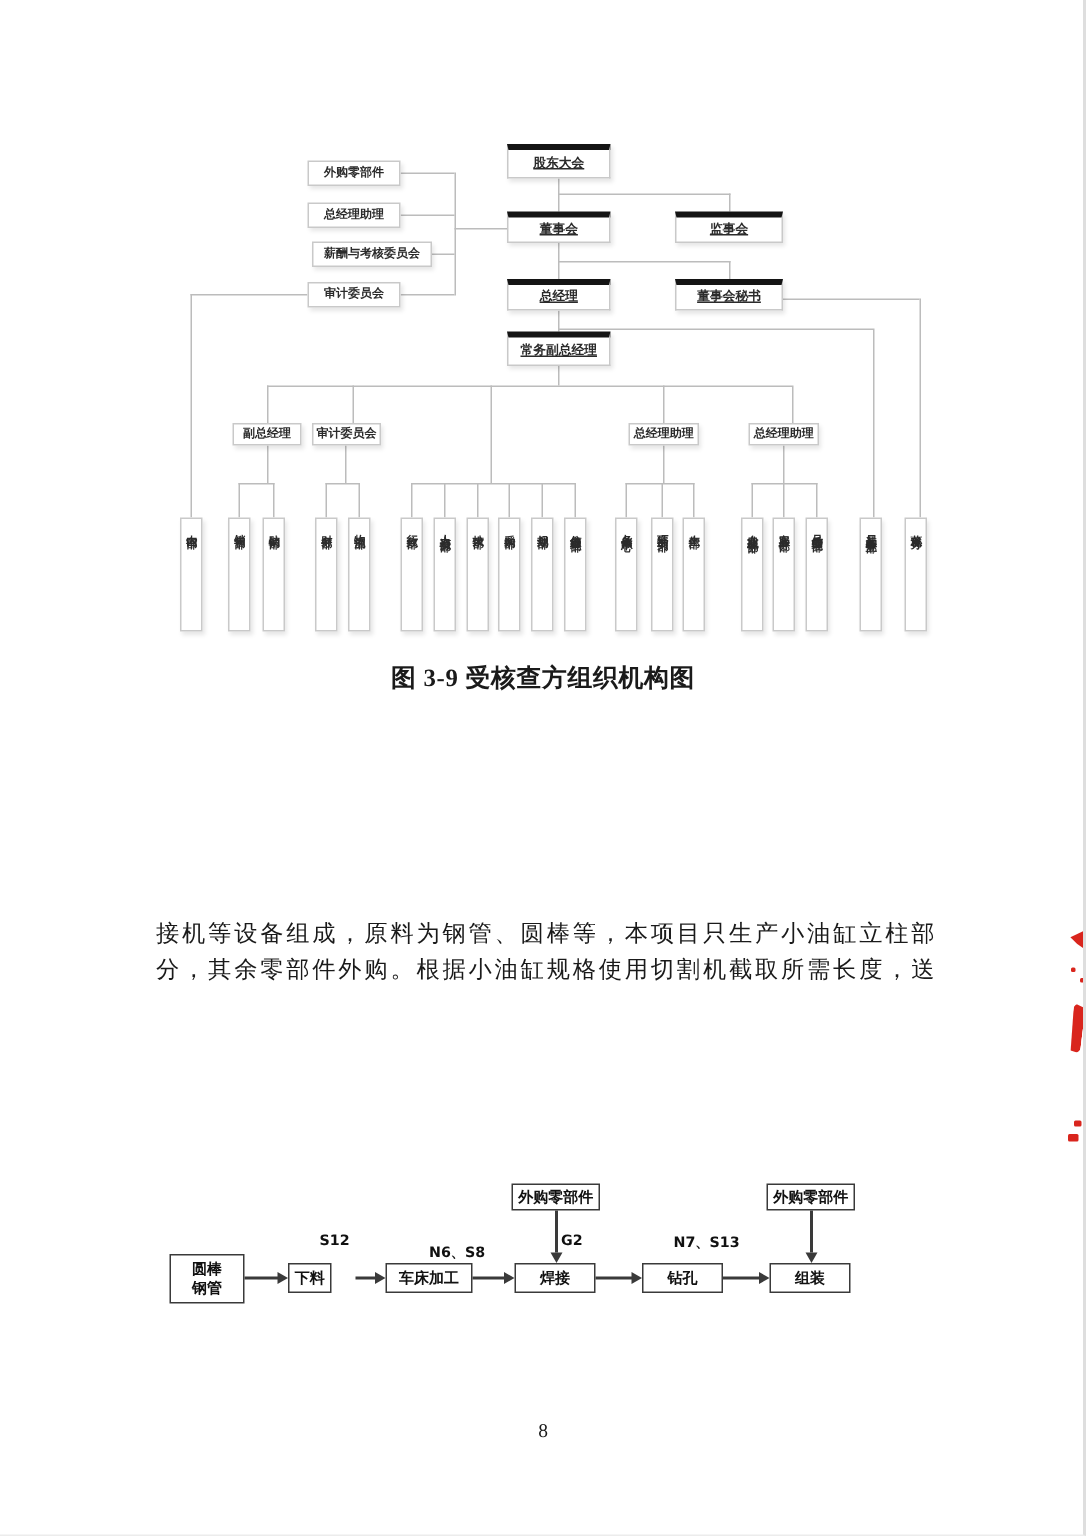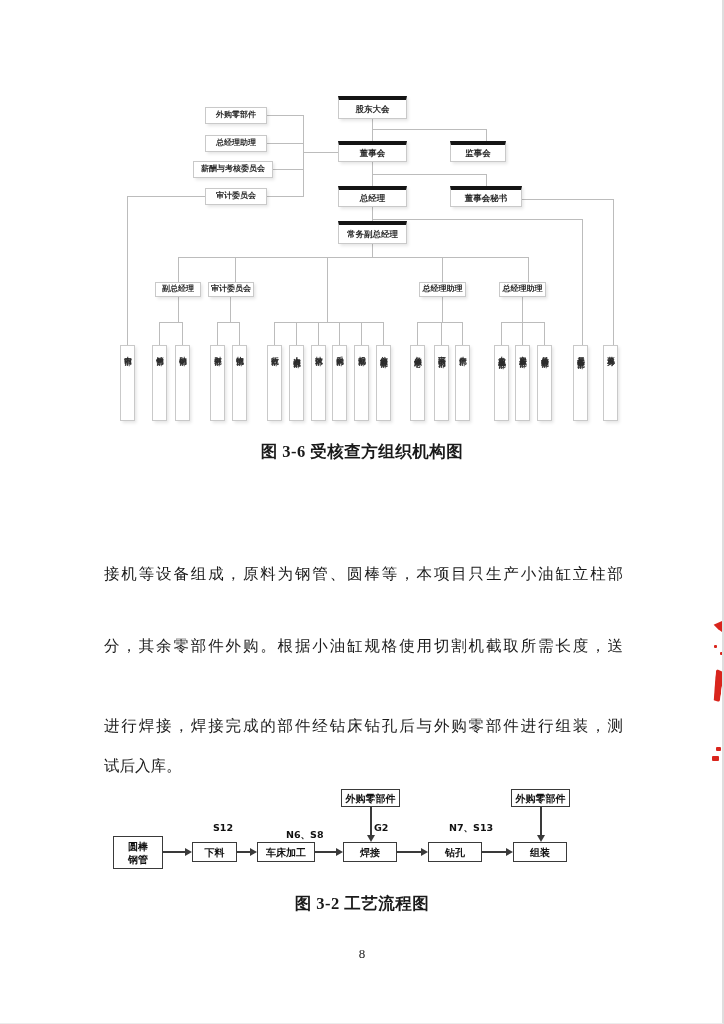--- a/index.html
+++ b/index.html
@@ -20,7 +20,7 @@
     font-size:8px; font-weight:600; color:#2b2b2b; text-align:center;
     line-height:1.05; overflow:hidden;
   }
-  .obox.bar { border-top:4.5px solid #141414; font-size:8.5px; }
+  .obox.bar { border-top:4.5px solid #141414; font-size:8.5px;text-decoration:underline; }
   .obox.dept {
     writing-mode:vertical-rl; text-orientation:upright;
     font-size:7.5px; letter-spacing:1px; padding-top:4px;

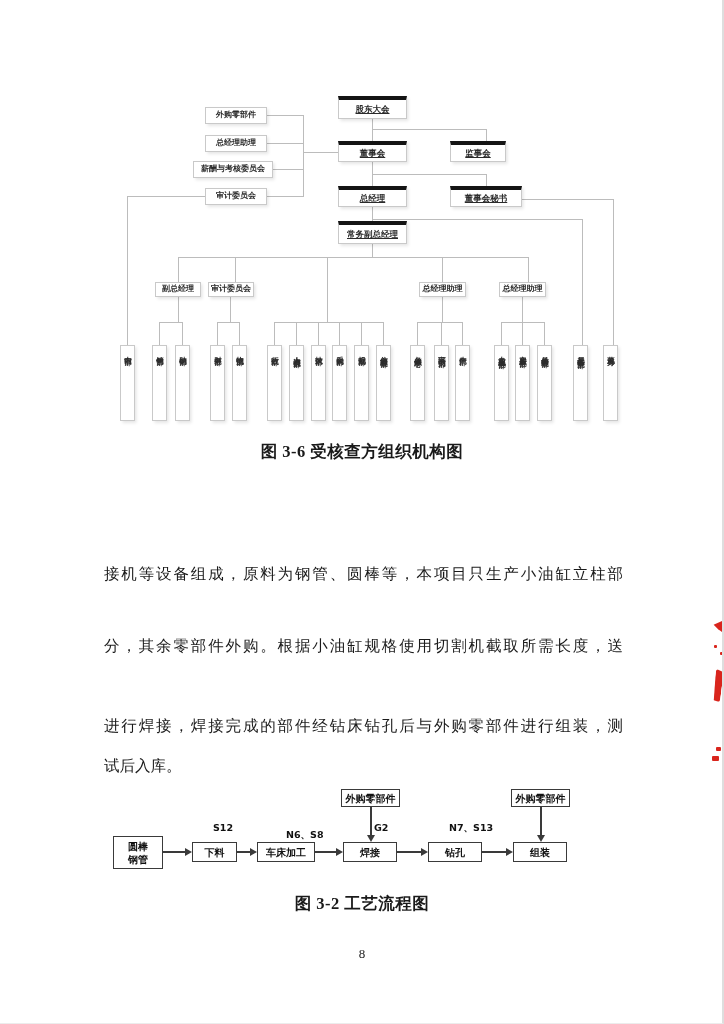--- a/index.html
+++ b/index.html
@@ -118,7 +118,7 @@
       <div class="oline" style="left: 544px; top: 322px; width: 1px; height: 23px;"></div>
       <div class="obox bar" style="left: 338px; top: 96px; width: 69px; height: 23px;">股东大会</div>
       <div class="obox bar" style="left: 338px; top: 141px; width: 69px; height: 21px;">董事会</div>
-      <div class="obox bar" style="left: 450px; top: 141px; width: 56px; height: 21px;">监事会</div>
+      <div class="obox bar" style="left: 450px; top: 141px; width: 72px; height: 21px;">监事会</div>
       <div class="obox bar" style="left: 338px; top: 186px; width: 69px; height: 21px;">总经理</div>
       <div class="obox bar" style="left: 450px; top: 186px; width: 72px; height: 21px;">董事会秘书</div>
       <div class="obox bar" style="left: 338px; top: 221px; width: 69px; height: 23px;">常务副总经理</div>

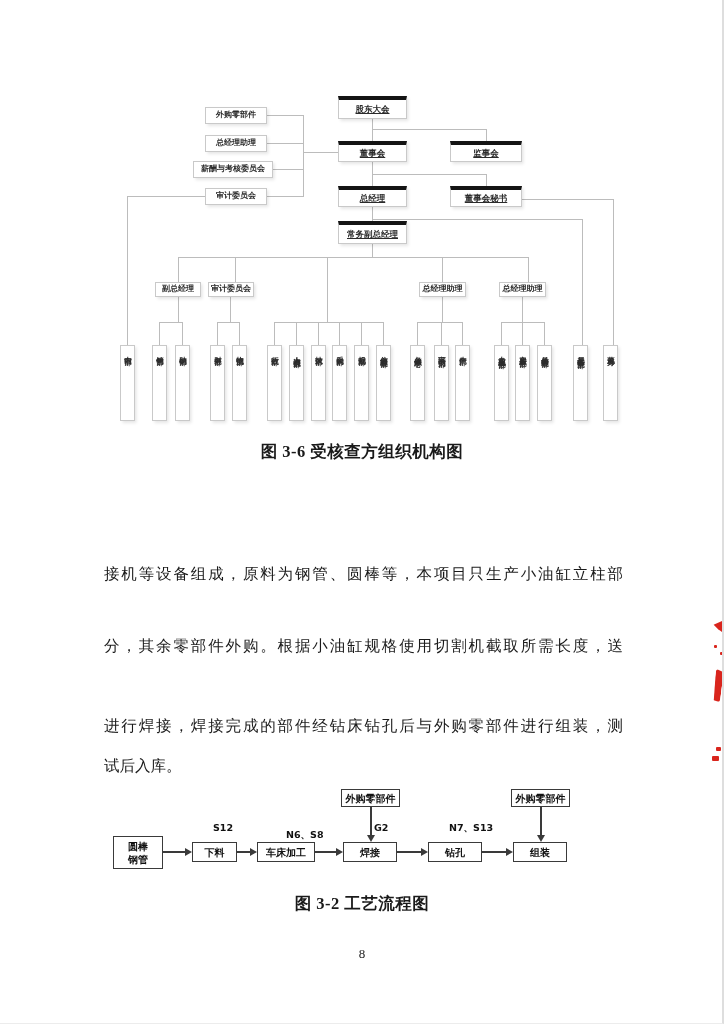--- a/index.html
+++ b/index.html
@@ -124,7 +124,7 @@
       <div class="obox bar" style="left: 338px; top: 221px; width: 69px; height: 23px;">常务副总经理</div>
       <div class="obox" style="left: 205px; top: 107px; width: 62px; height: 17px;">外购零部件</div>
       <div class="obox" style="left: 205px; top: 135px; width: 62px; height: 17px;">总经理助理</div>
-      <div class="obox" style="left: 193px; top: 161px; width: 80px; height: 17px; text-align: center;">薪酬与考核委员会</div>
+      <div class="obox" style="left: 208px; top: 161px; width: 80px; height: 17px; text-align: center;">薪酬与考核委员会</div>
       <div class="obox" style="left: 205px; top: 188px; width: 62px; height: 17px;">审计委员会</div>
       <div class="obox" style="left: 155px; top: 282px; width: 46px; height: 15px;">副总经理</div>
       <div class="obox" style="left: 208px; top: 282px; width: 46px; height: 15px;">审计委员会</div>

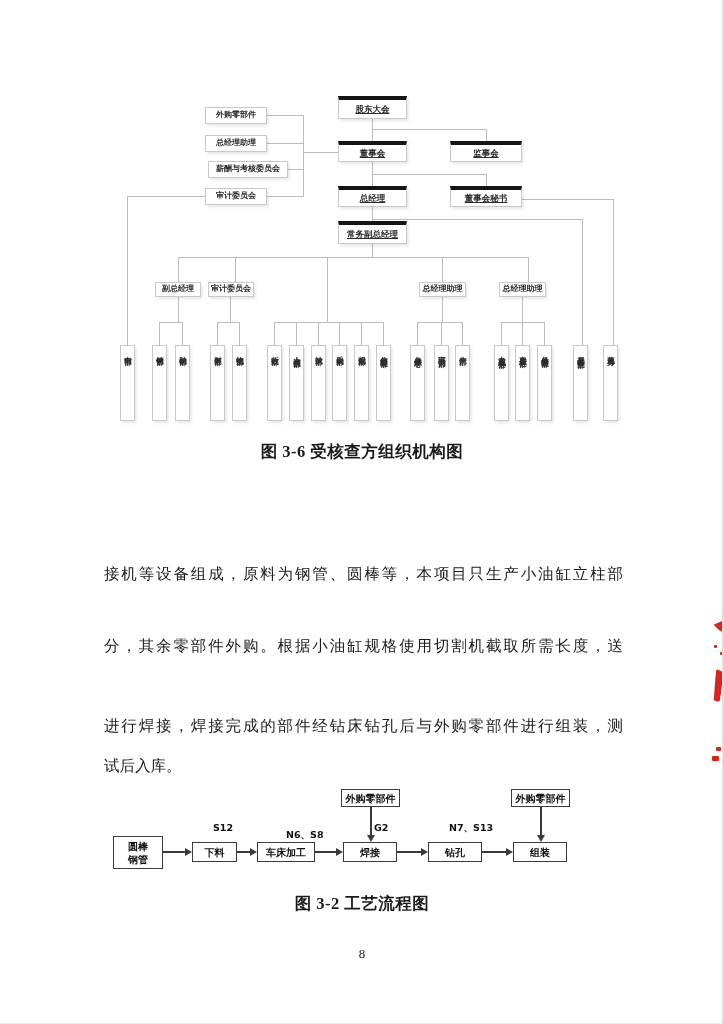--- a/index.html
+++ b/index.html
@@ -151,7 +151,7 @@
       <div class="obox dept" style="left: 603px; top: 345px; width: 15px; height: 76px;">董秘办</div>
     </div>
 
-  <div class="cap" style="top:441px">图 3-6  受核查方组织机构图</div>
+  <div class="cap" style="top:441px">图 3-9  受核查方组织机构图</div>
 
 
 

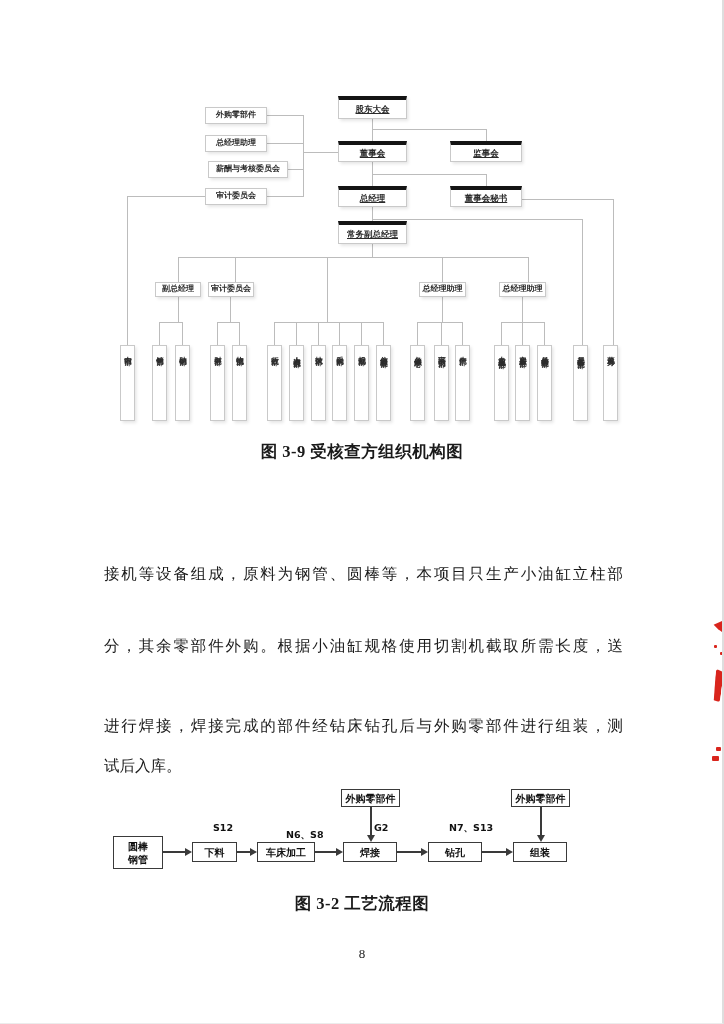--- a/index.html
+++ b/index.html
@@ -155,7 +155,7 @@
 
 
 
-  <div class="bodyline" style="top:564px">接机等设备组成，原料为钢管、圆棒等，本项目只生产小油缸立柱部</div>
+  <div class="bodyline" style="top:612px">接机等设备组成，原料为钢管、圆棒等，本项目只生产小油缸立柱部</div>
   <div class="bodyline" style="top:636px">分，其余零部件外购。根据小油缸规格使用切割机截取所需长度，送</div>
   <div class="bodyline" style="top:716px">进行焊接，焊接完成的部件经钻床钻孔后与外购零部件进行组装，测</div>
   <div class="bodyline short" style="top:756px">试后入库。</div>

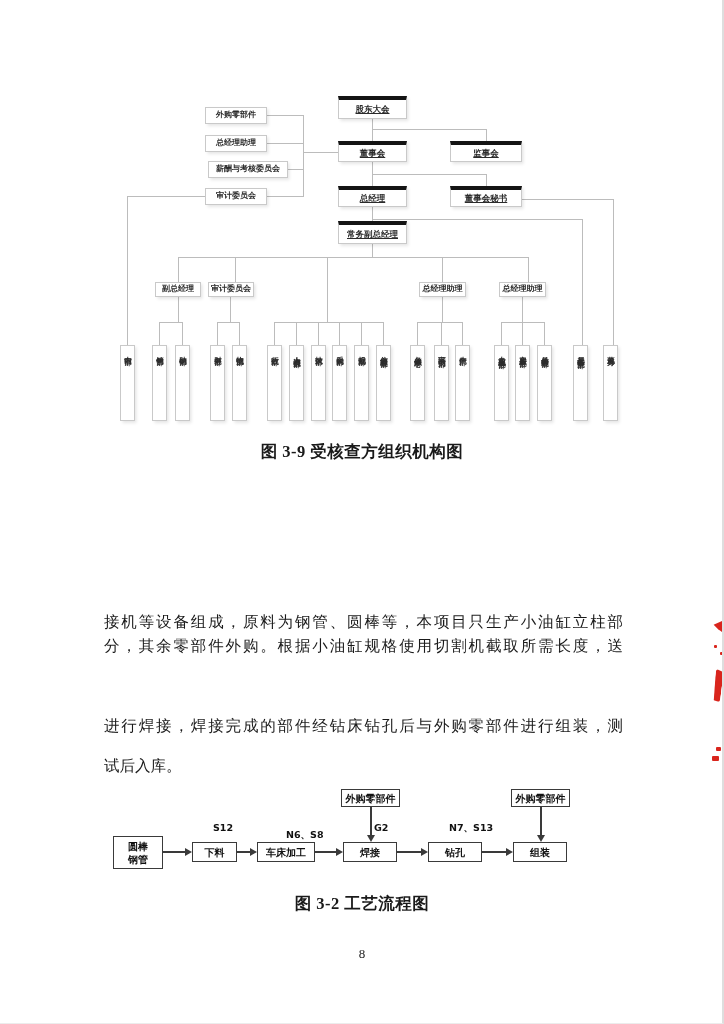--- a/index.html
+++ b/index.html
@@ -157,7 +157,6 @@
 
   <div class="bodyline" style="top:612px">接机等设备组成，原料为钢管、圆棒等，本项目只生产小油缸立柱部</div>
   <div class="bodyline" style="top:636px">分，其余零部件外购。根据小油缸规格使用切割机截取所需长度，送</div>
-  <div class="bodyline" style="top:716px">进行焊接，焊接完成的部件经钻床钻孔后与外购零部件进行组装，测</div>
   <div class="bodyline short" style="top:756px">试后入库。</div>
 
   <div class="layer" id="flowchart">

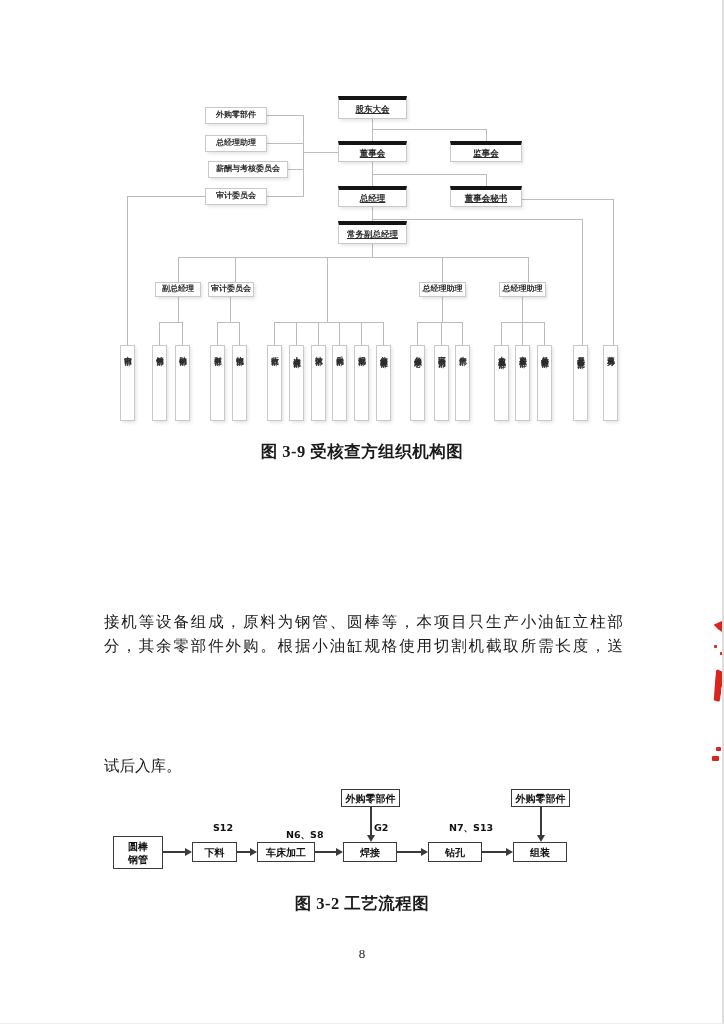--- a/index.html
+++ b/index.html
@@ -157,7 +157,6 @@
 
   <div class="bodyline" style="top:612px">接机等设备组成，原料为钢管、圆棒等，本项目只生产小油缸立柱部</div>
   <div class="bodyline" style="top:636px">分，其余零部件外购。根据小油缸规格使用切割机截取所需长度，送</div>
-  <div class="bodyline short" style="top:756px">试后入库。</div>
 
   <div class="layer" id="flowchart">
       <div class="fbox" style="left: 113px; top: 836px; width: 50px; height: 33px;">圆棒<br>钢管</div>

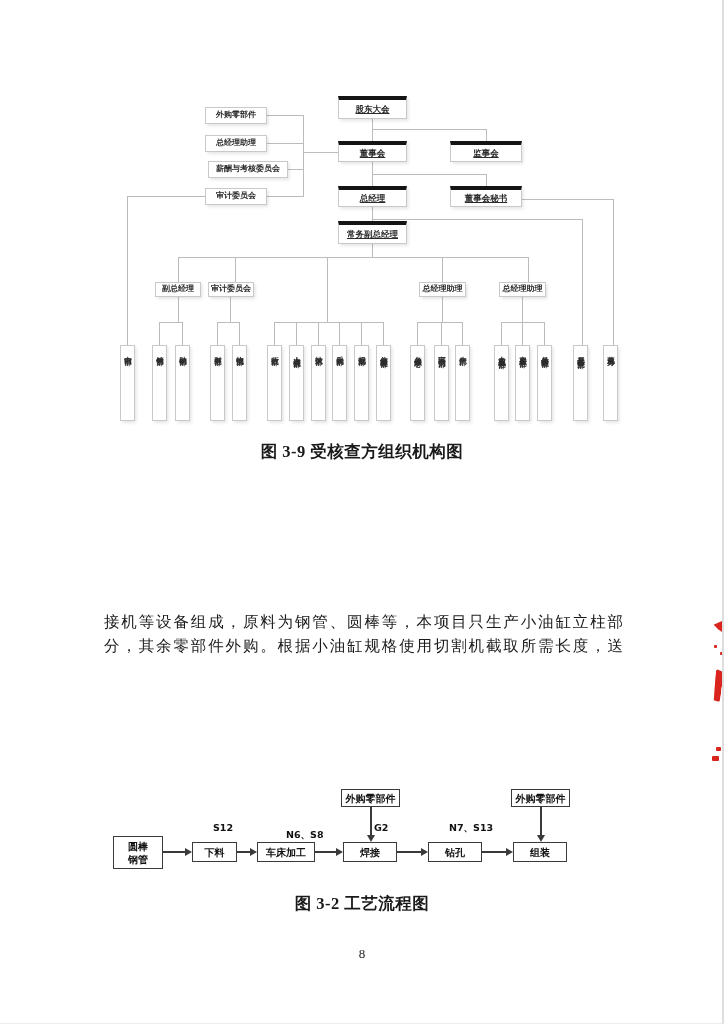--- a/index.html
+++ b/index.html
@@ -160,7 +160,7 @@
 
   <div class="layer" id="flowchart">
       <div class="fbox" style="left: 113px; top: 836px; width: 50px; height: 33px;">圆棒<br>钢管</div>
-      <div class="fbox" style="left: 192px; top: 842px; width: 45px; height: 20px;">下料</div>
+      <div class="fbox" style="left: 192px; top: 842px; width: 29px; height: 20px;">下料</div>
       <div class="fbox" style="left: 257px; top: 842px; width: 58px; height: 20px;">车床加工</div>
       <div class="fbox" style="left: 343px; top: 842px; width: 54px; height: 20px;">焊接</div>
       <div class="fbox" style="left: 428px; top: 842px; width: 54px; height: 20px;">钻孔</div>

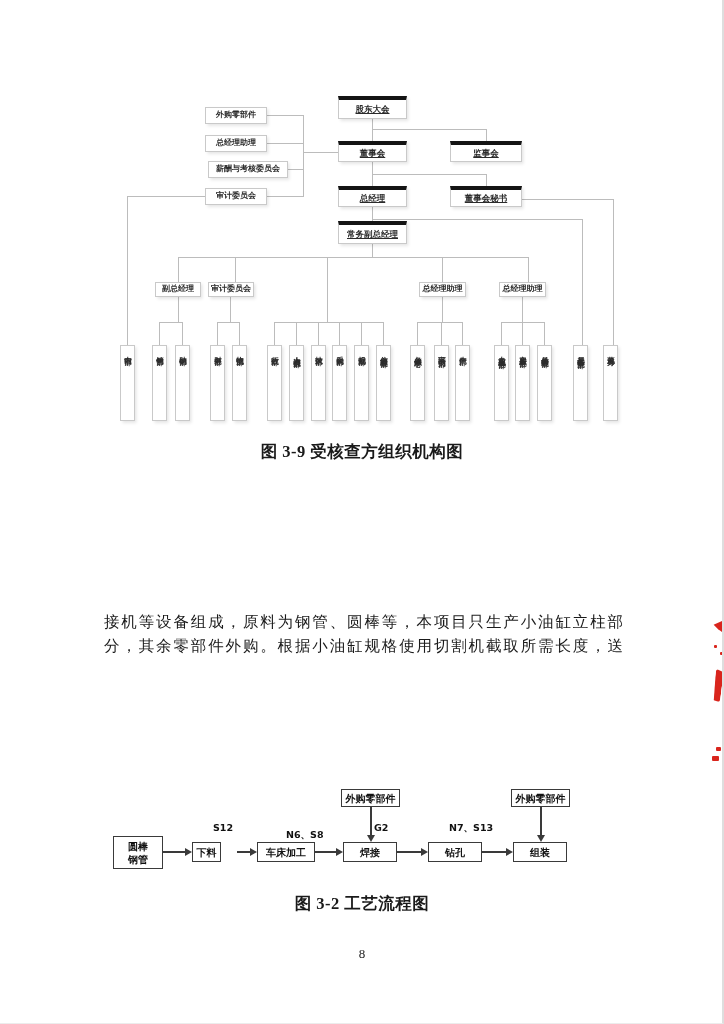--- a/index.html
+++ b/index.html
@@ -187,7 +187,6 @@
       <div class="flabel" style="left: 449px; top: 822px;">N7、S13</div>
     </div>
 
-  <div class="cap" style="top:893px">图 3-2  工艺流程图</div>
 
   <div class="pageno" style="top:946px">8</div>
 

